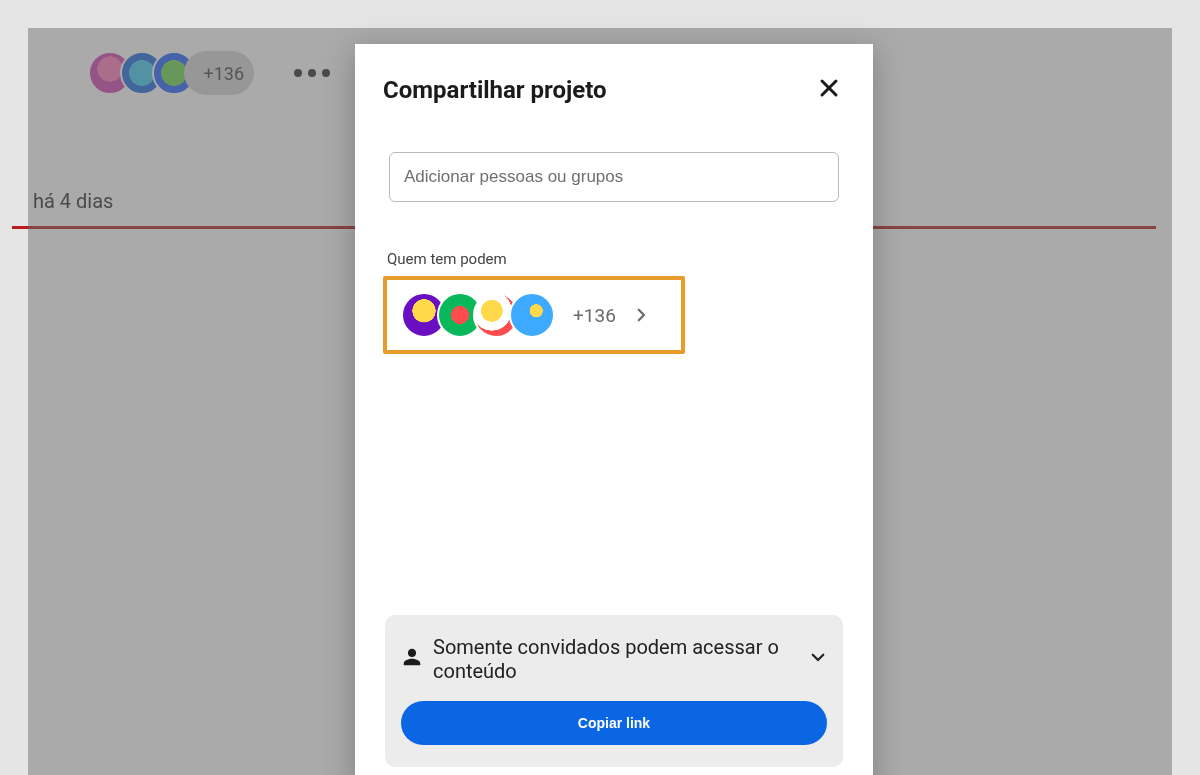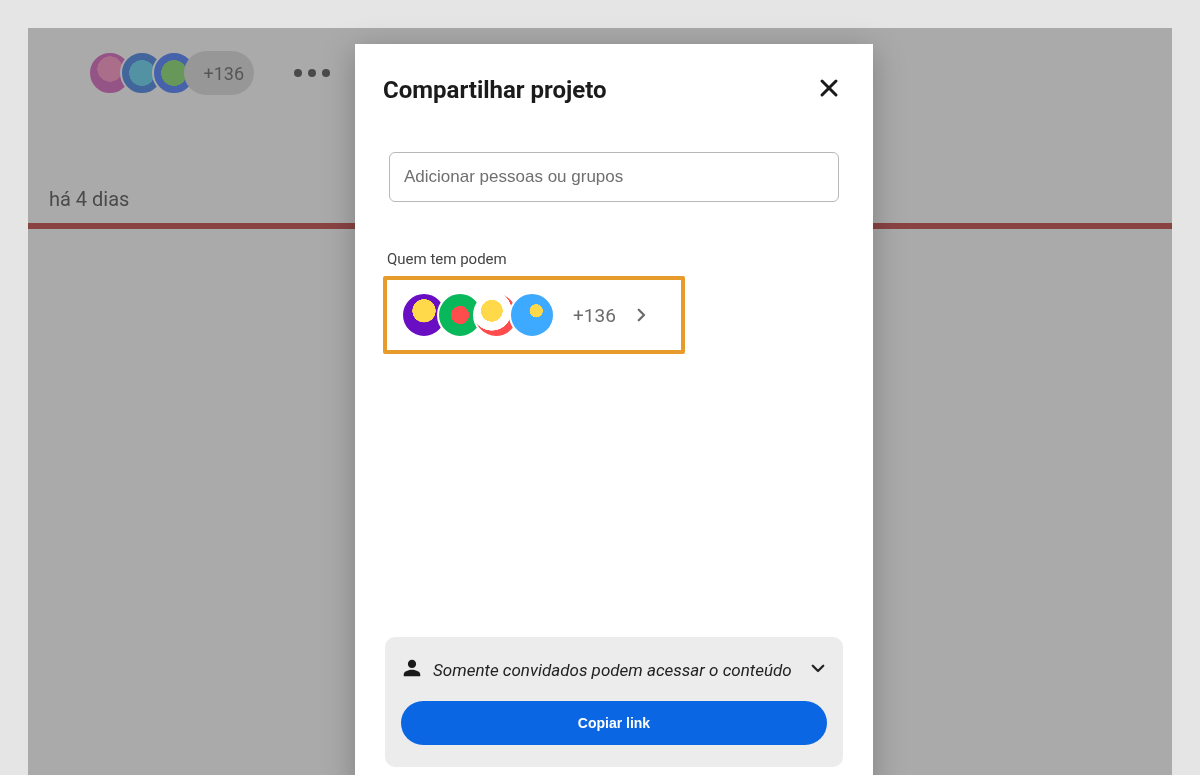--- a/index.html
+++ b/index.html
@@ -75,11 +75,11 @@
 
   .timestamp-row {
     position:absolute;
-    left:28px;
+    left:12px;
     top:175px;
     width:1144px;
     height:54px;
-    border-bottom:6px solid #b91c1c;
+    border-bottom:3px solid #b91c1c;
     padding-left:21px;
     display:flex; align-items:center;
     font-size:20px;

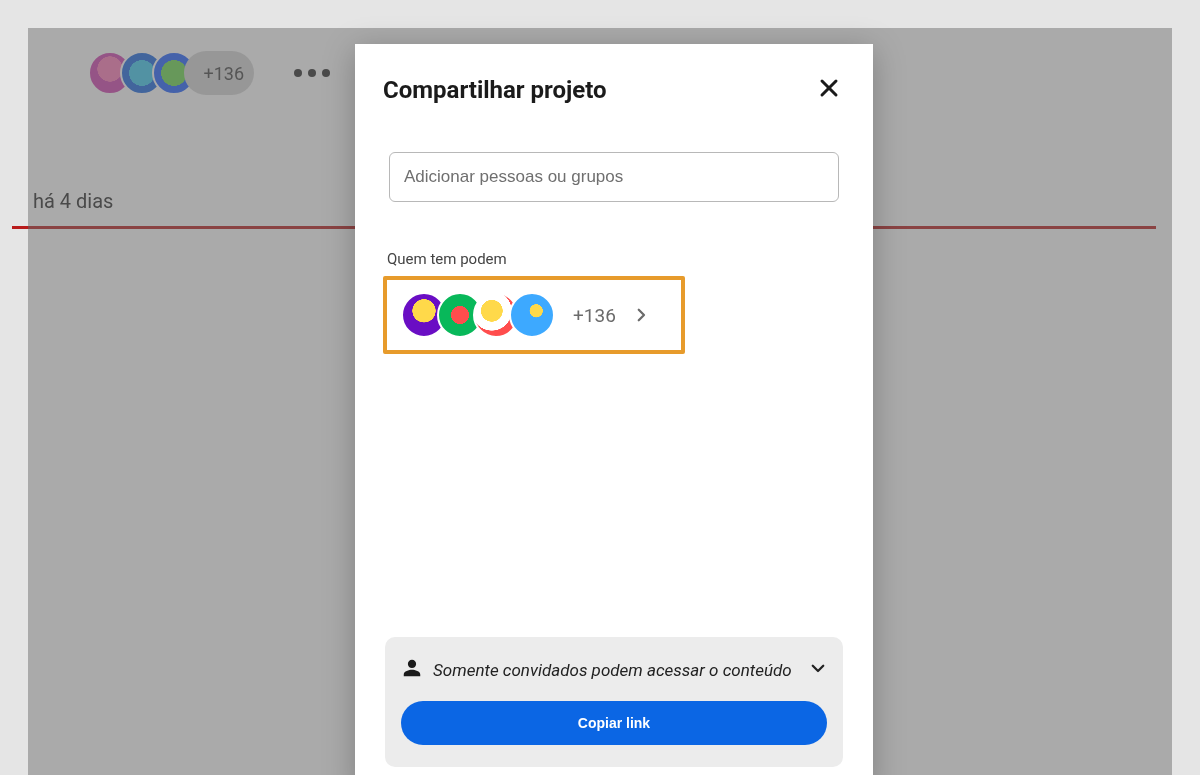--- a/index.html
+++ b/index.html
@@ -193,10 +193,9 @@
     cursor:pointer;
   }
   .perm-label {
-    font-size:17px;
+    font-size:20px;
     color:#222;
     flex:1;
-    font-style:italic;
   }
   .perm-caret {
     color:#222;

